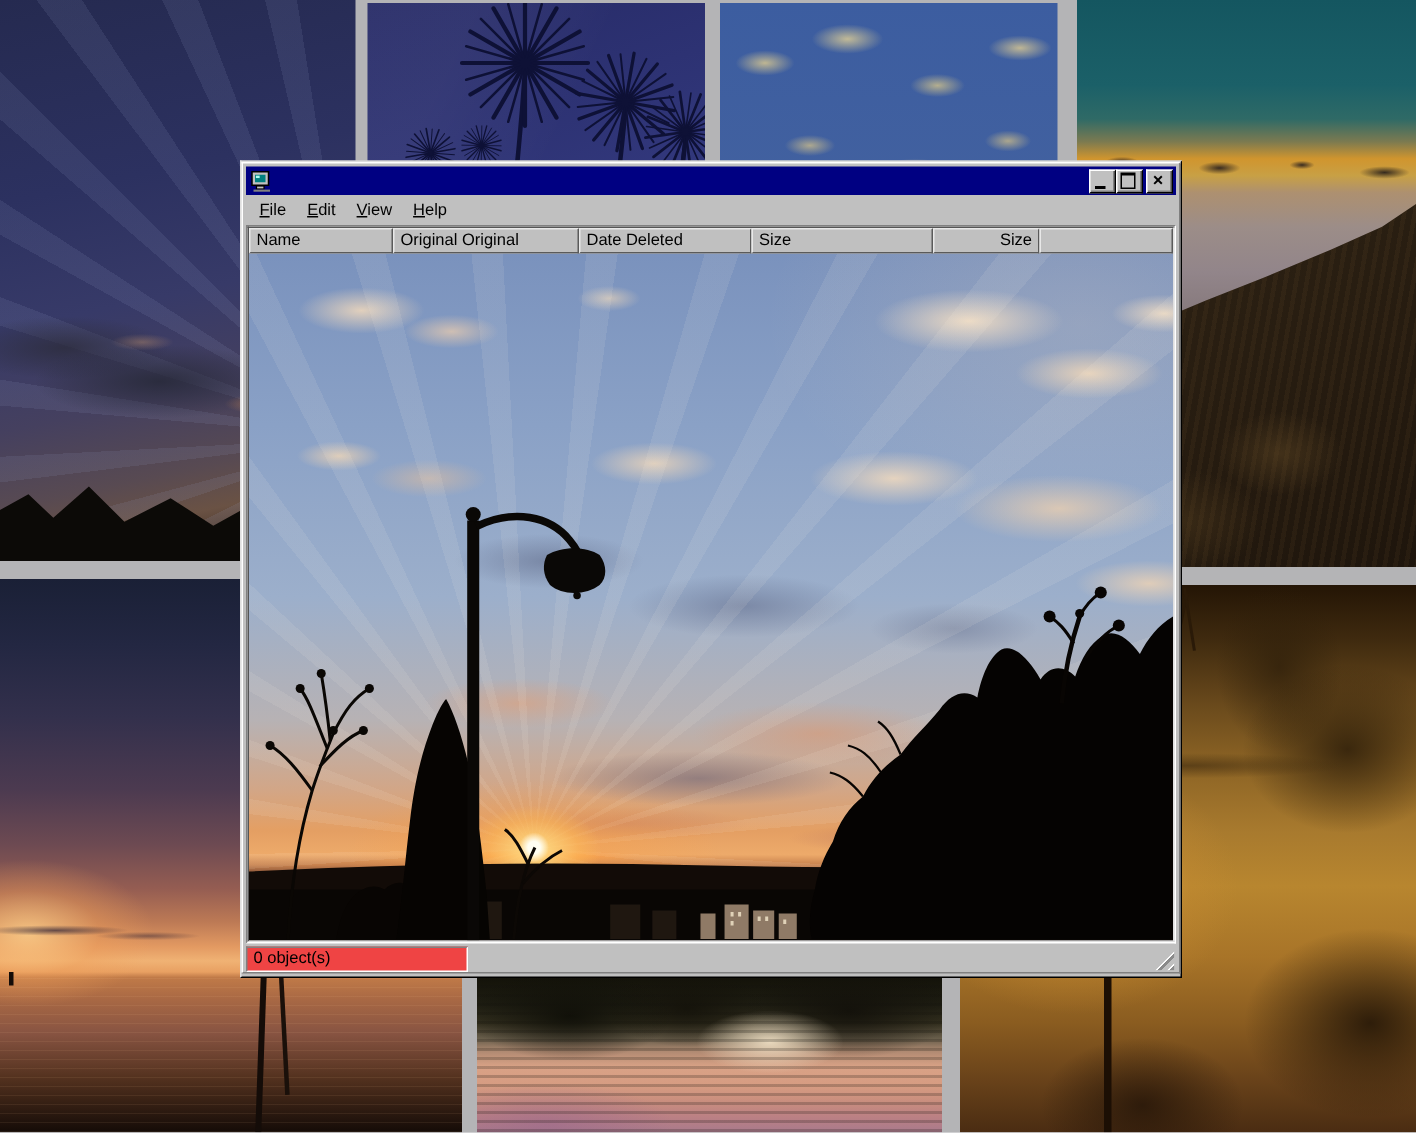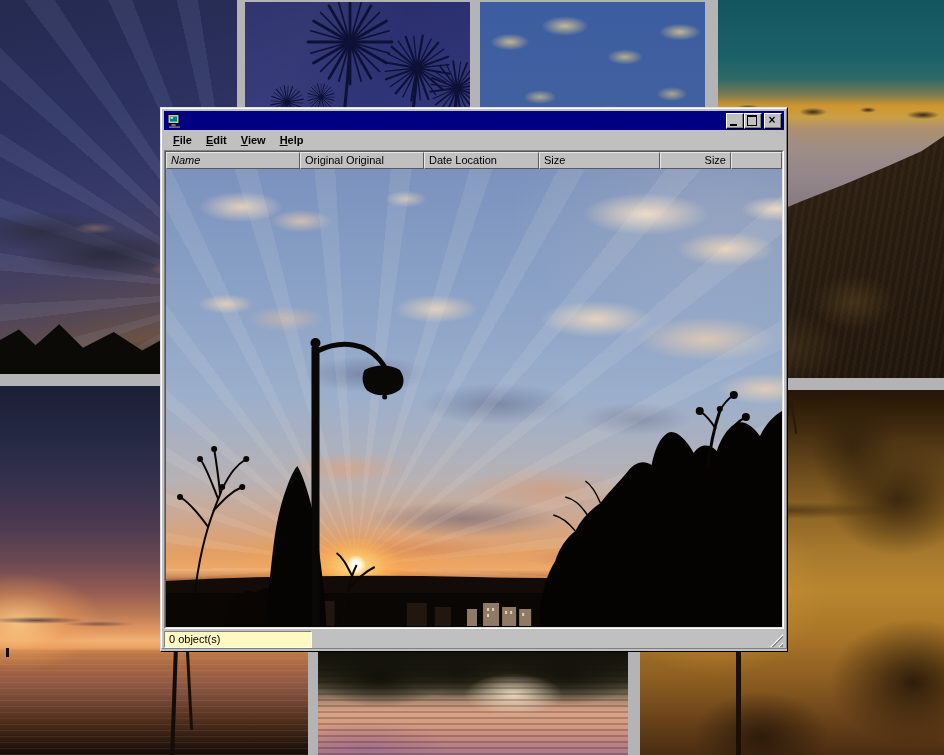--- a/index.html
+++ b/index.html
@@ -101,7 +101,7 @@
   .glyph-max{position:absolute;left:2px;top:1px;width:8px;height:8px;border:1px solid #000;border-top-width:2px;}
   .glyph-close{position:absolute;left:0;top:-1px;width:14px;text-align:center;font-size:12px;font-weight:bold;line-height:14px;color:#000;font-family:"Liberation Sans",sans-serif;}
   #menubar{height:20px;display:flex;align-items:center;font-size:11px;color:#000;flex:0 0 auto;padding-left:2px;}
-  .menu-item{padding:2px 7px;font-weight:bold;}
+  .menu-item{padding:2px 7px;}
   #listview{flex:1 1 auto;border:1px solid;border-color:#808080 #fff #fff #808080;}
   #listview-in{border:1px solid;border-color:#565656 #dfdfdf #dfdfdf #565656;height:475px;display:flex;flex-direction:column;background:#fff;}
   #header-row{height:17px;display:flex;flex:0 0 auto;background:#c0c0c0;font-size:11px;}

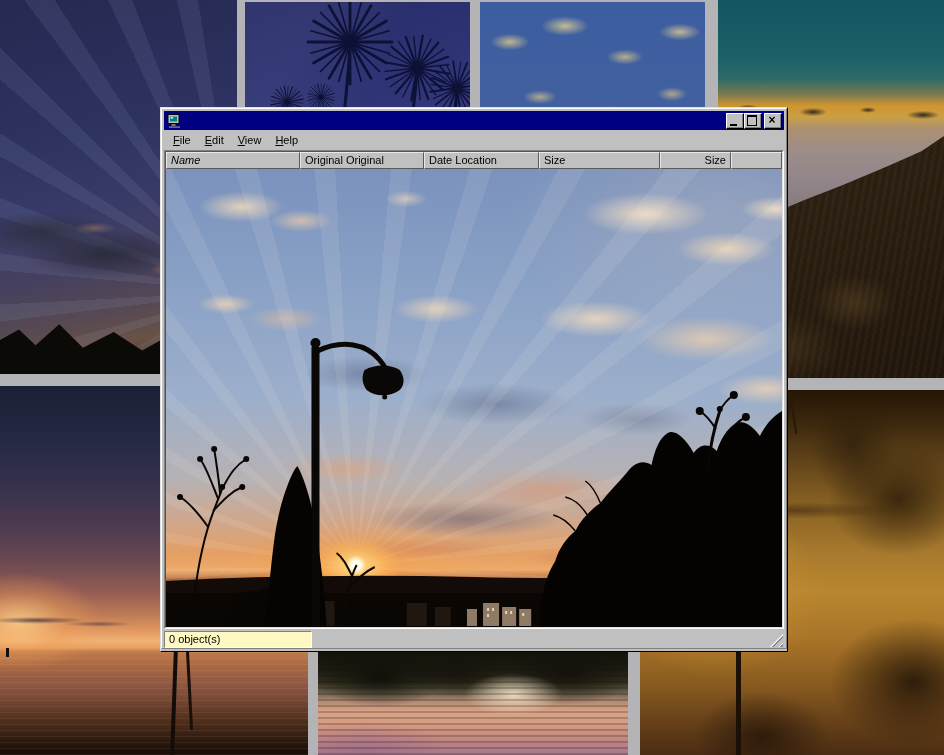--- a/index.html
+++ b/index.html
@@ -107,7 +107,7 @@
   #header-row{height:17px;display:flex;flex:0 0 auto;background:#c0c0c0;font-size:11px;}
   .hcell{box-sizing:border-box;height:17px;background:#c0c0c0;border:1px solid;border-color:#e8e8e8 #5a5a5a #5a5a5a #e8e8e8;
     padding:1px 4px 0 4px;white-space:nowrap;overflow:hidden;}
-  .c0{width:134px;font-style:italic;} .c1{width:124px;} .c2{width:115px;} .c3{width:121px;}
+  .c0{width:96px;} .c1{width:124px;} .c2{width:115px;} .c3{width:121px;}
   .c4{width:71px;text-align:right;} .cfill{flex:1 1 auto;}
   #photo{position:relative;flex:1 1 auto;overflow:hidden;}
   #photo .sky{position:absolute;inset:0;

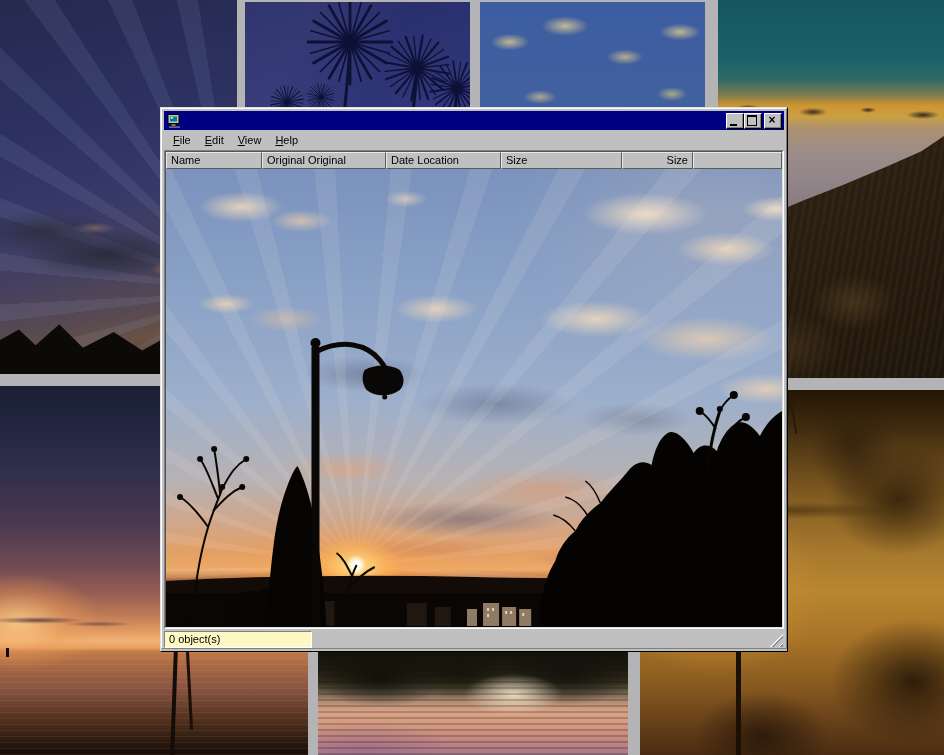--- a/index.html
+++ b/index.html
@@ -243,7 +243,7 @@
           <div id="header-row">
             <div class="hcell c0">Name</div>
             <div class="hcell c1">Original Original</div>
-            <div class="hcell c2">Date Location</div>
+            <div class="hcell c2">Date Deleted</div>
             <div class="hcell c3">Size</div>
             <div class="hcell c4">Size</div>
             <div class="hcell cfill"></div>

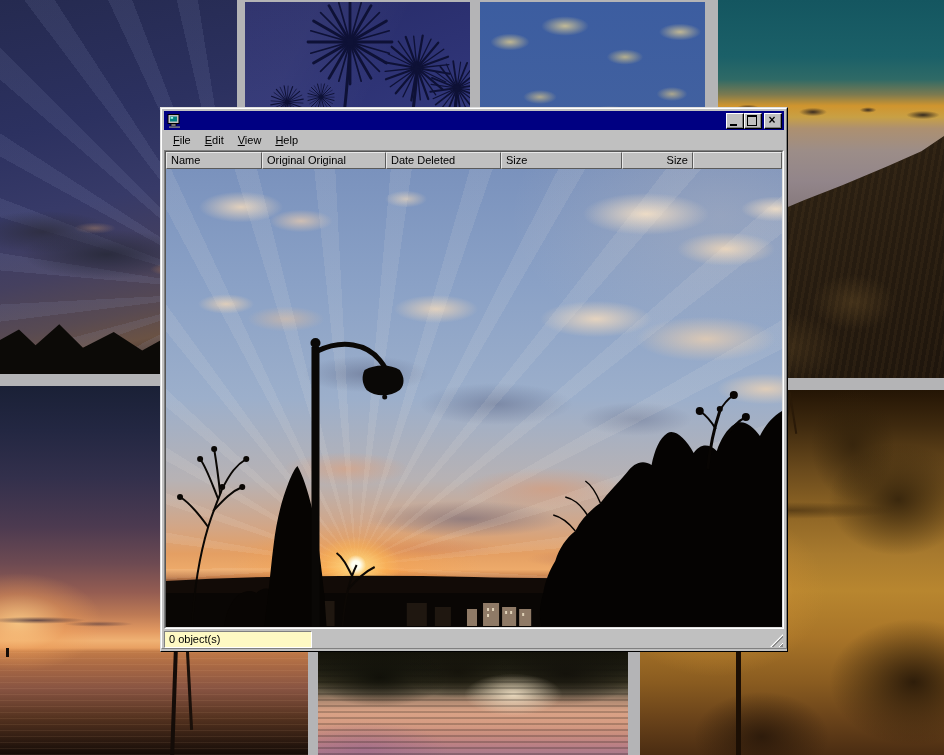--- a/index.html
+++ b/index.html
@@ -148,7 +148,7 @@
   #photo svg{position:absolute;inset:0;width:100%;height:100%;}
   #statusbar{height:17px;margin-top:2px;display:flex;font-size:11px;color:#000;flex:0 0 auto;position:relative;}
   .spanel{box-sizing:border-box;border:1px solid;border-color:#808080 #fff #fff #808080;height:17px;
-    padding:1px 4px 0 4px;background:#fef9c3;white-space:nowrap;}
+    padding:1px 4px 0 4px;background:#ef4444;white-space:nowrap;}
   #spanel-1{width:148px;margin-right:3px;}
   #spanel-2{flex:1 1 auto;}
   #grip{position:absolute;right:1px;bottom:1px;width:13px;height:13px;

